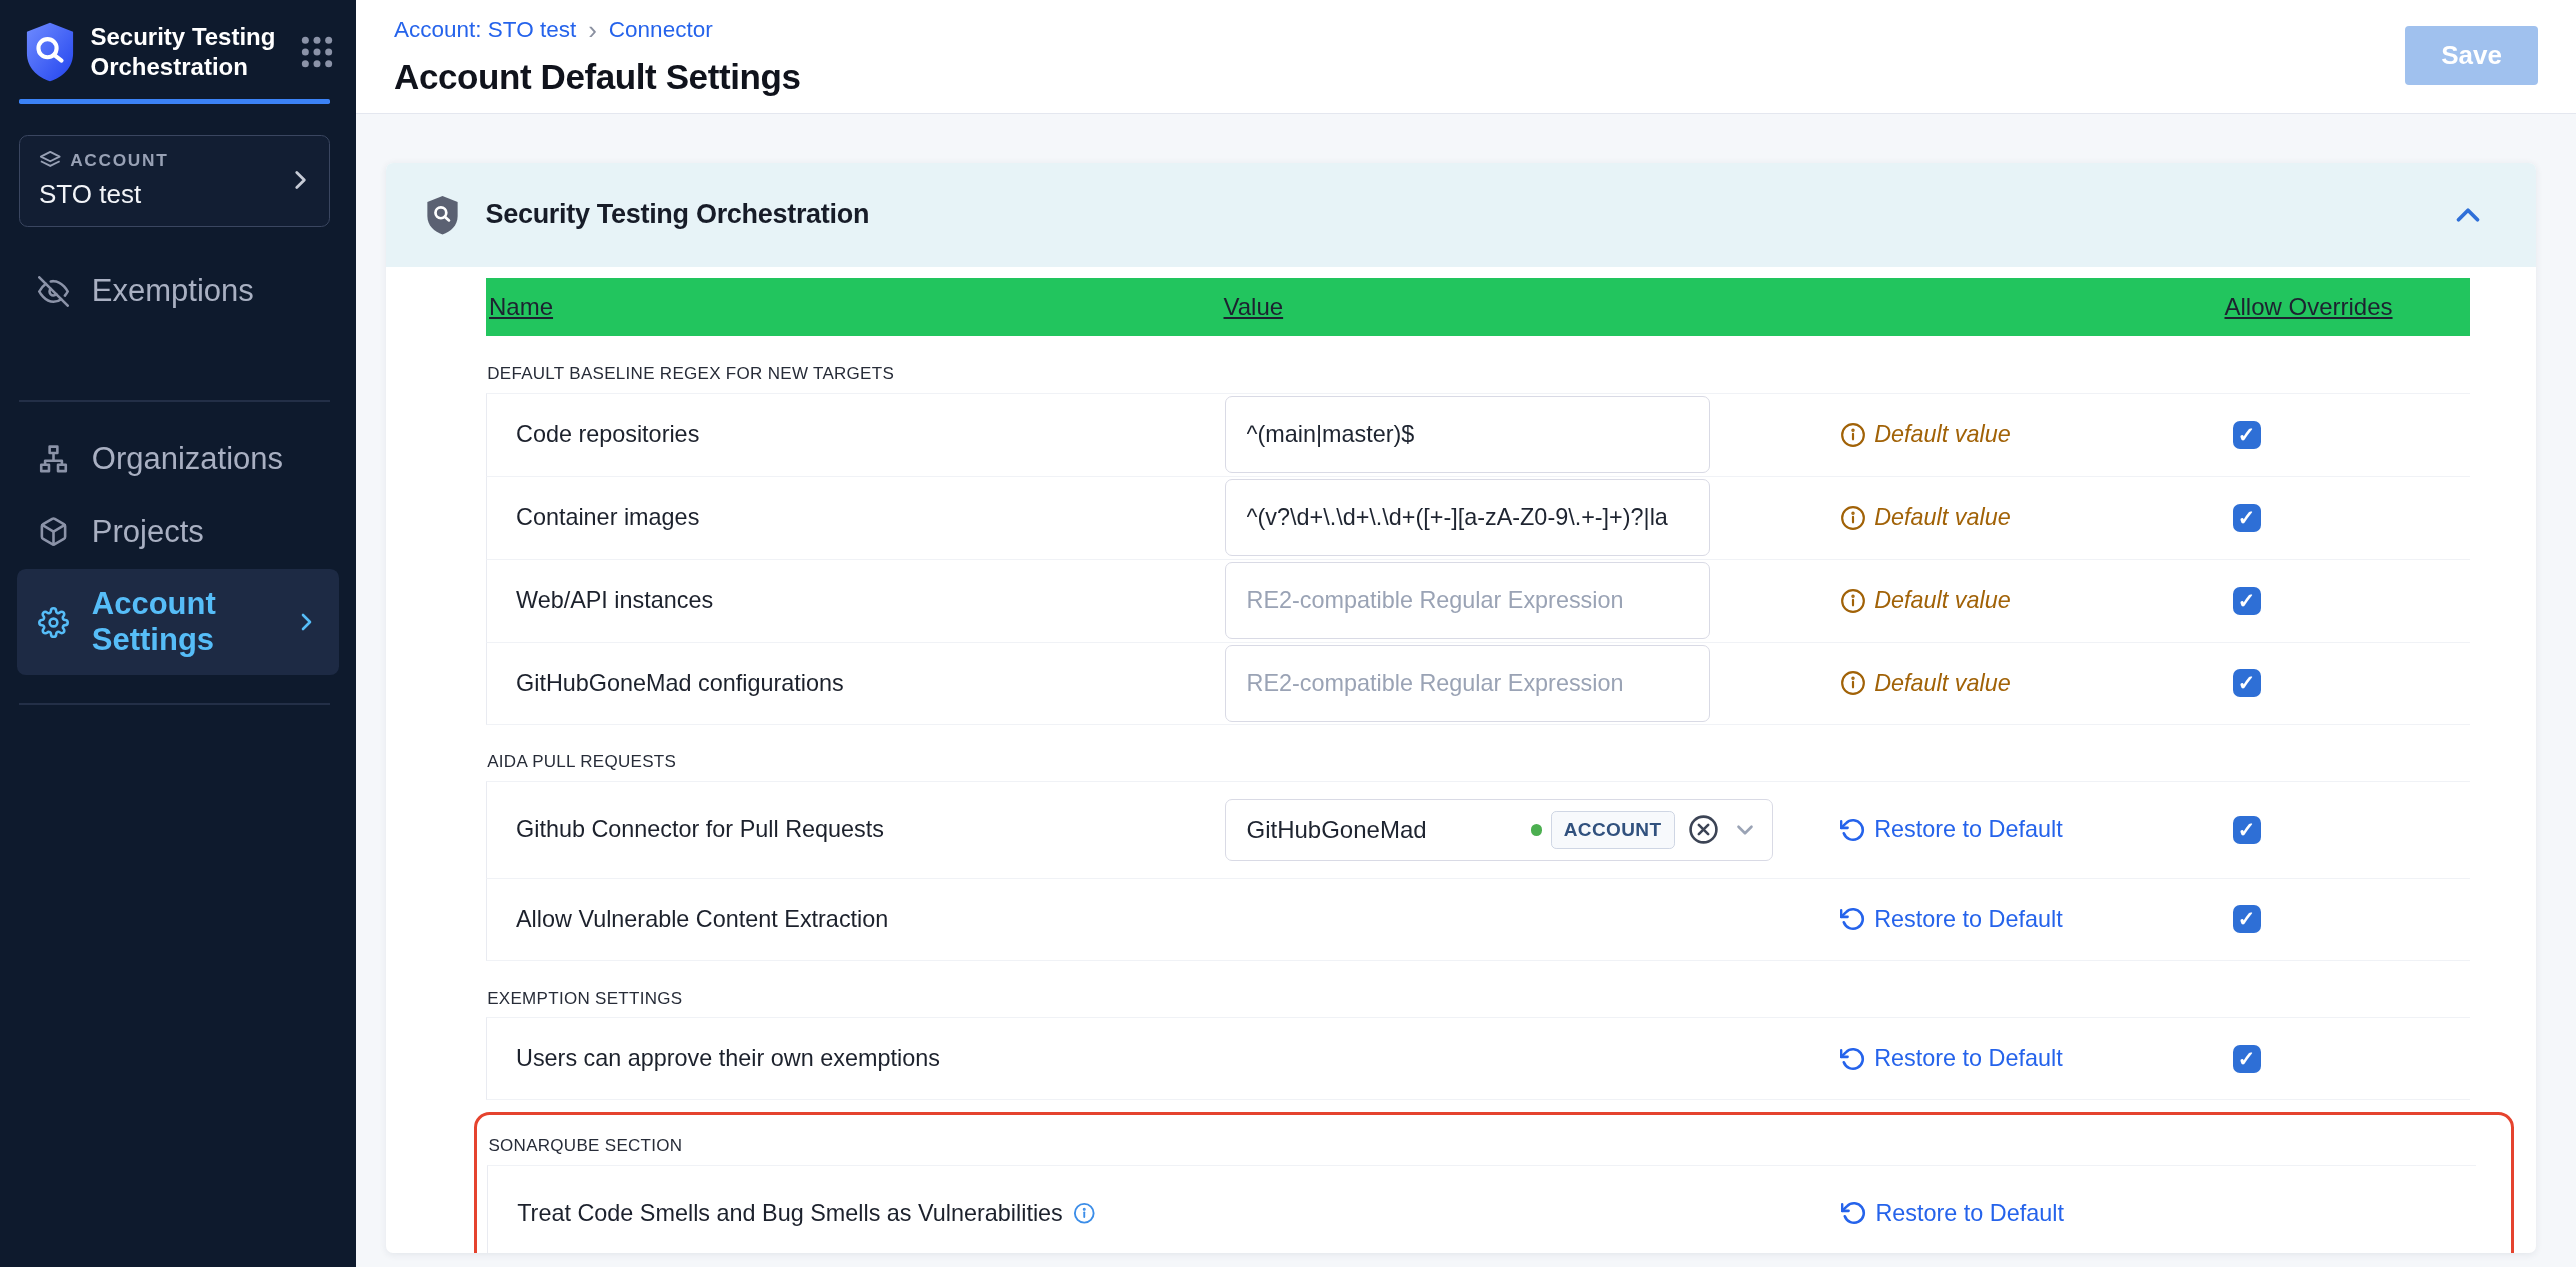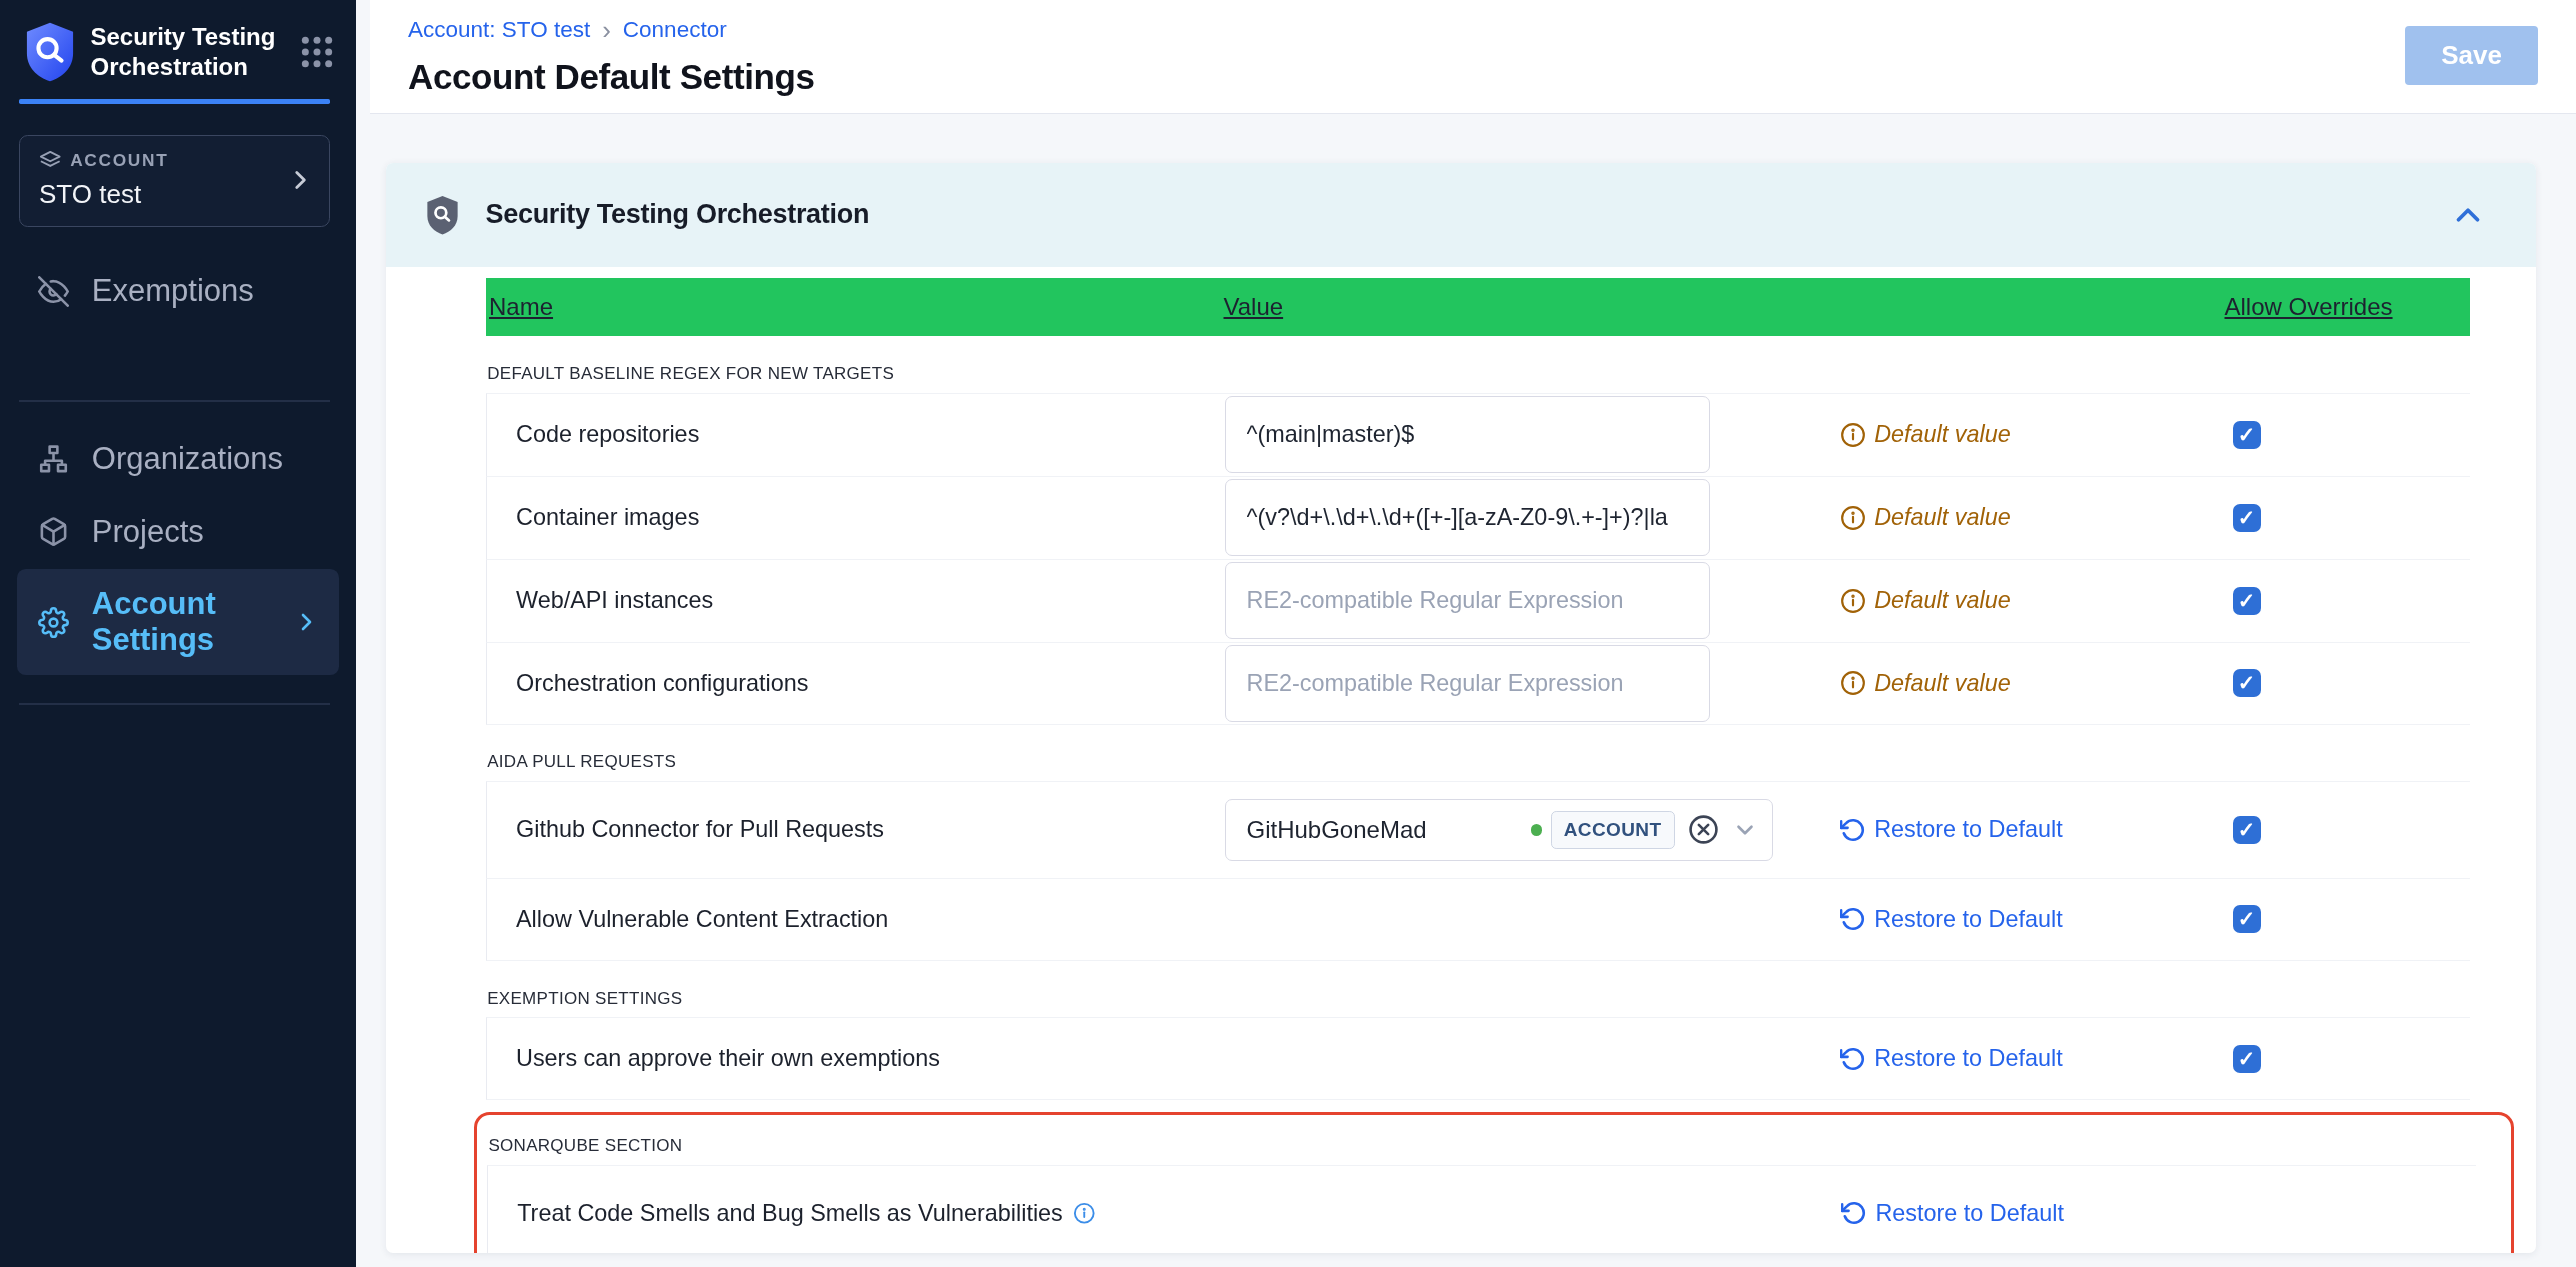--- a/index.html
+++ b/index.html
@@ -31,7 +31,7 @@
 
   
   .main { flex:1; display:flex; flex-direction:column; background:#f5f7fa; min-width:0; }
-  .top-header { background:#fff; border-bottom:1.7px solid #e4e7ef; padding:17.3px 38px 15.6px 38px; display:flex; align-items:flex-start;margin-left:14px; }
+  .top-header { background:#fff; border-bottom:1.7px solid #e4e7ef; padding:17.3px 38px 15.6px 38px; display:flex; align-items:flex-start; }
   .head-left { flex:1; }
   .breadcrumb { display:flex; align-items:center; gap:12px; font-size:22.5px; }
   .crumb { color:#2563eb; cursor:pointer; }

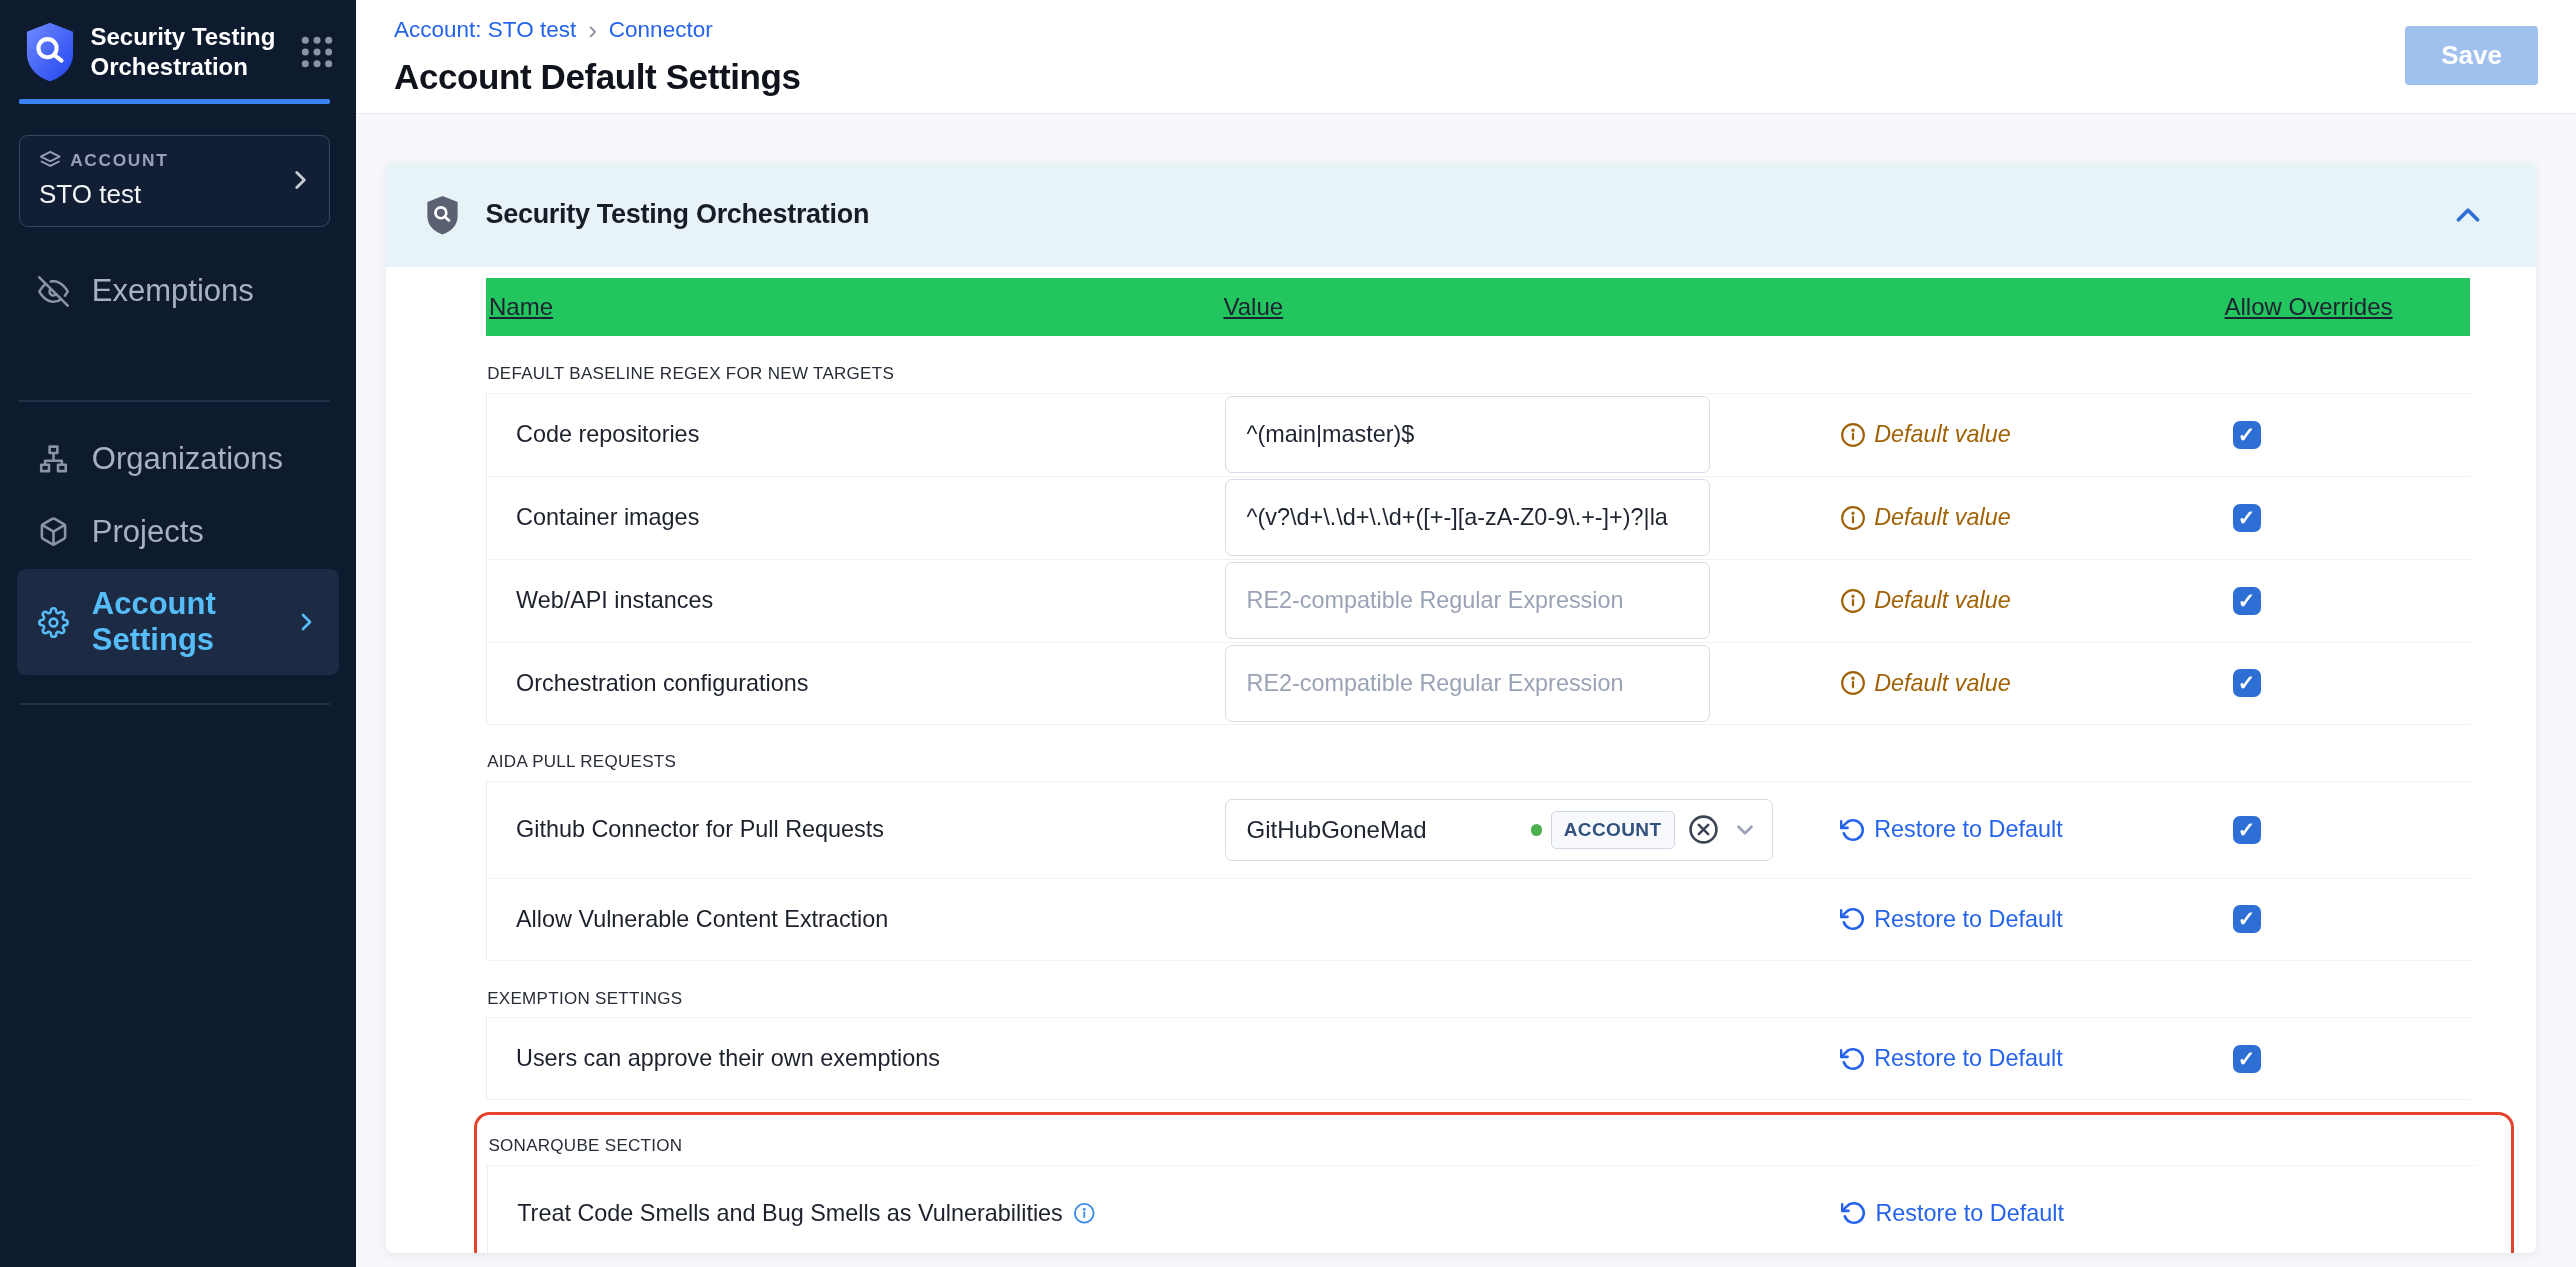--- a/index.html
+++ b/index.html
@@ -292,7 +292,7 @@
             </div>
 
             <div class="row h96">
-              <div class="row-name">Orchestration configurations</div>
+              <div class="row-name">GitHubGoneMad configurations</div>
               <div><input class="text-input" type="text" placeholder="RE2-compatible Regular Expression" style=""></div>
               <div class="status-link default">
                 <span class="sicon">

